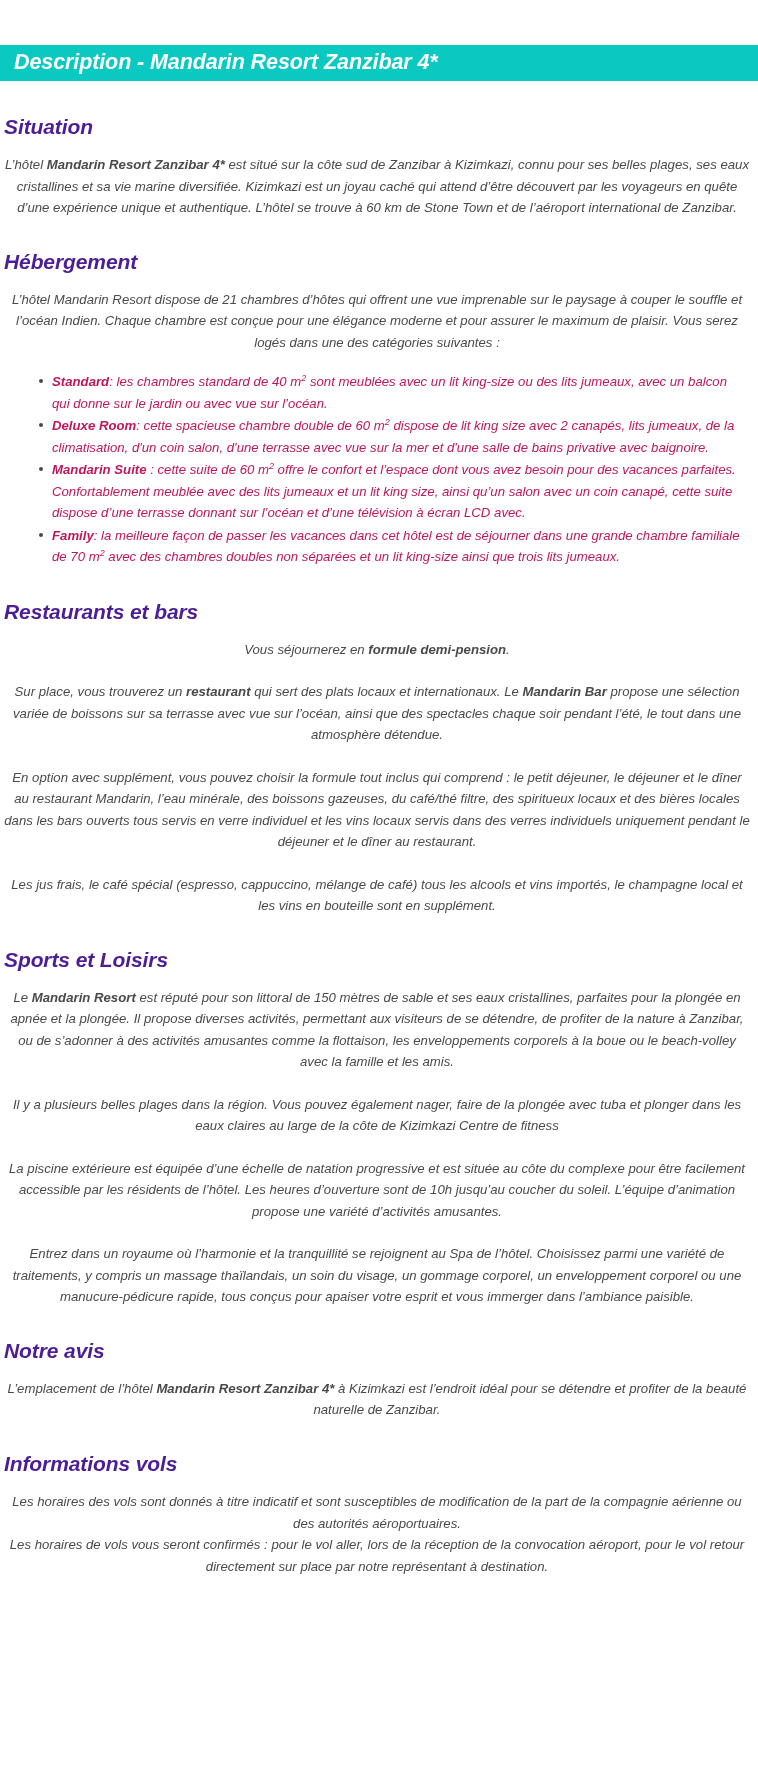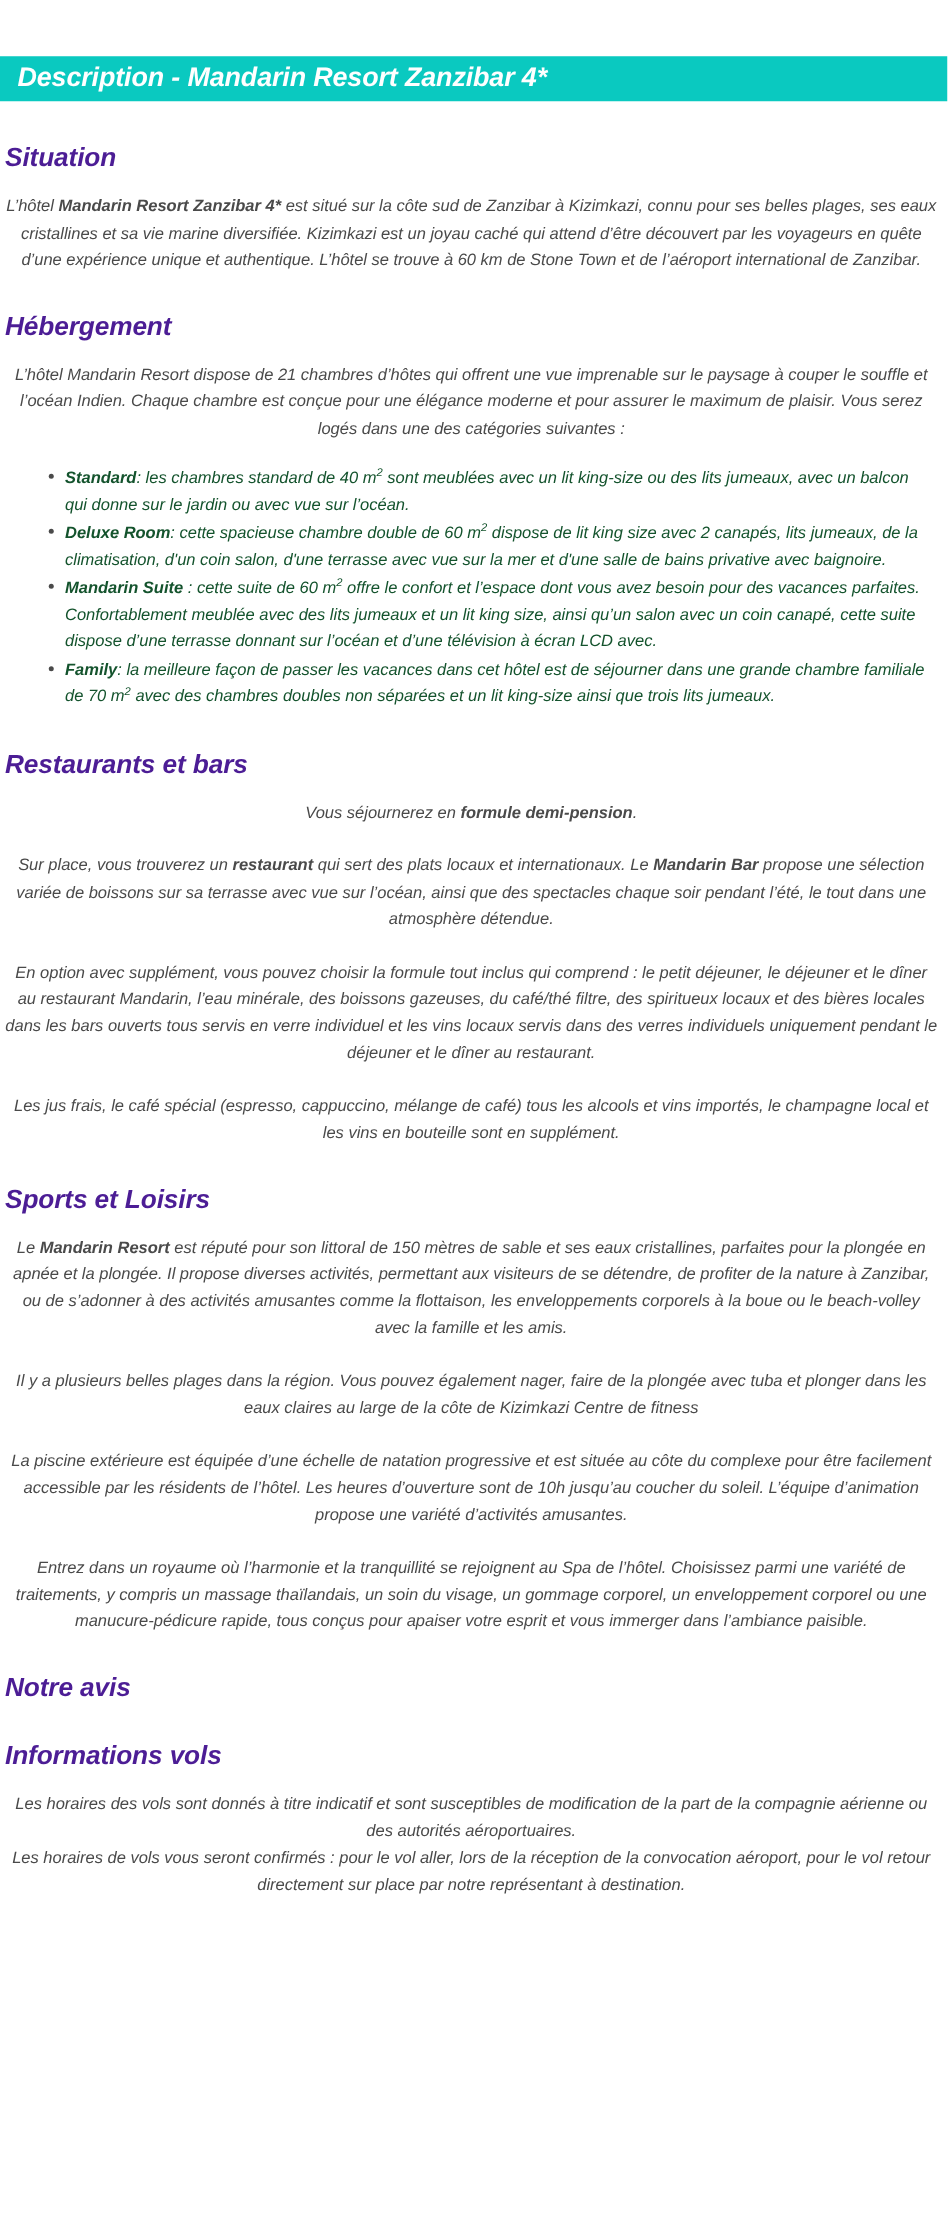--- a/index.html
+++ b/index.html
@@ -105,7 +105,7 @@
     font-style: italic;
     font-size: 13.2px;
     line-height: 21.5px;
-    color: #14532d;
+    color: #be185d;
     margin: 0 0 1px 0;
     padding-right: 4px;
   }

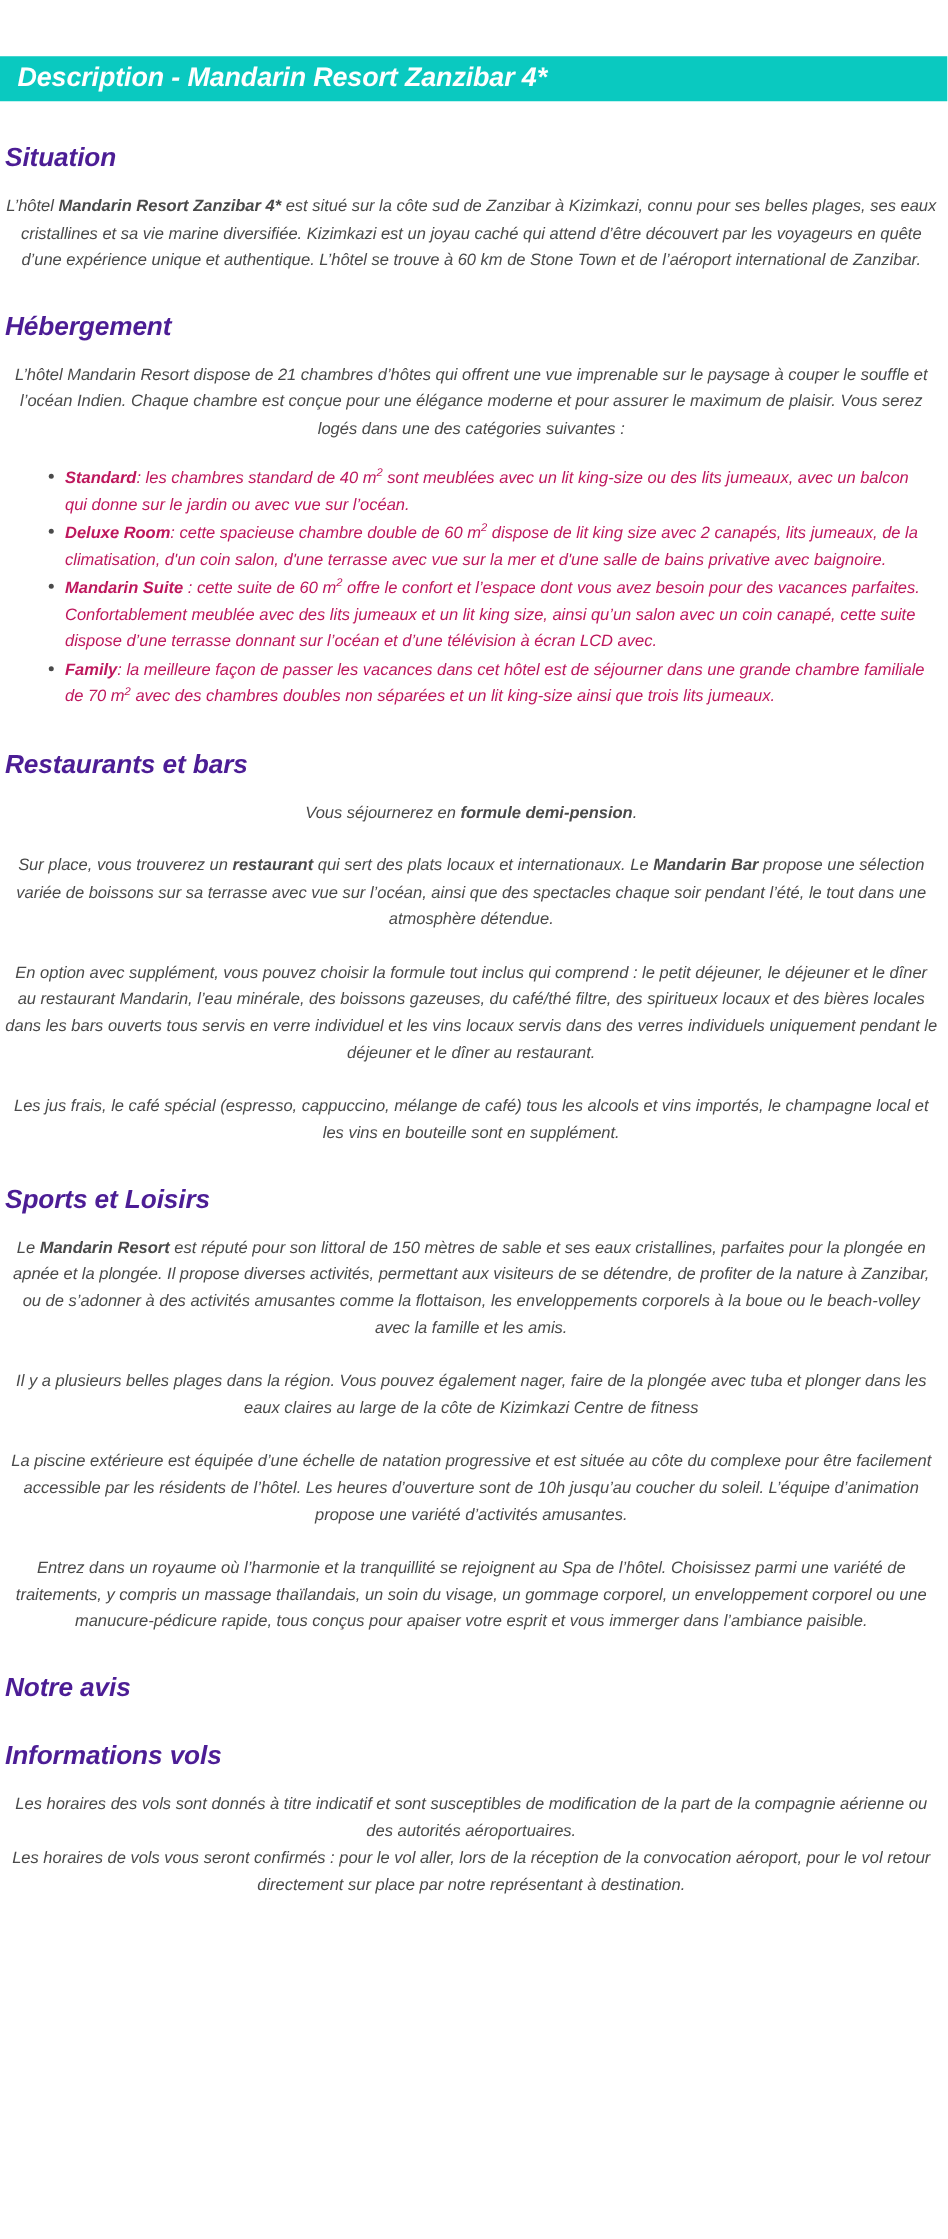--- a/index.html
+++ b/index.html
@@ -168,6 +168,7 @@
 
     <div class="sec-gap-2"></div>
     <h2 class="section-heading">Notre avis</h2>
+    <p class="body-text after-heading">L’emplacement de l’hôtel <b>Mandarin Resort Zanzibar 4*</b> à Kizimkazi est l’endroit idéal pour se détendre et profiter de la beauté naturelle de Zanzibar.</p>
 
     <div class="sec-gap-2"></div>
     <h2 class="section-heading">Informations vols</h2>

